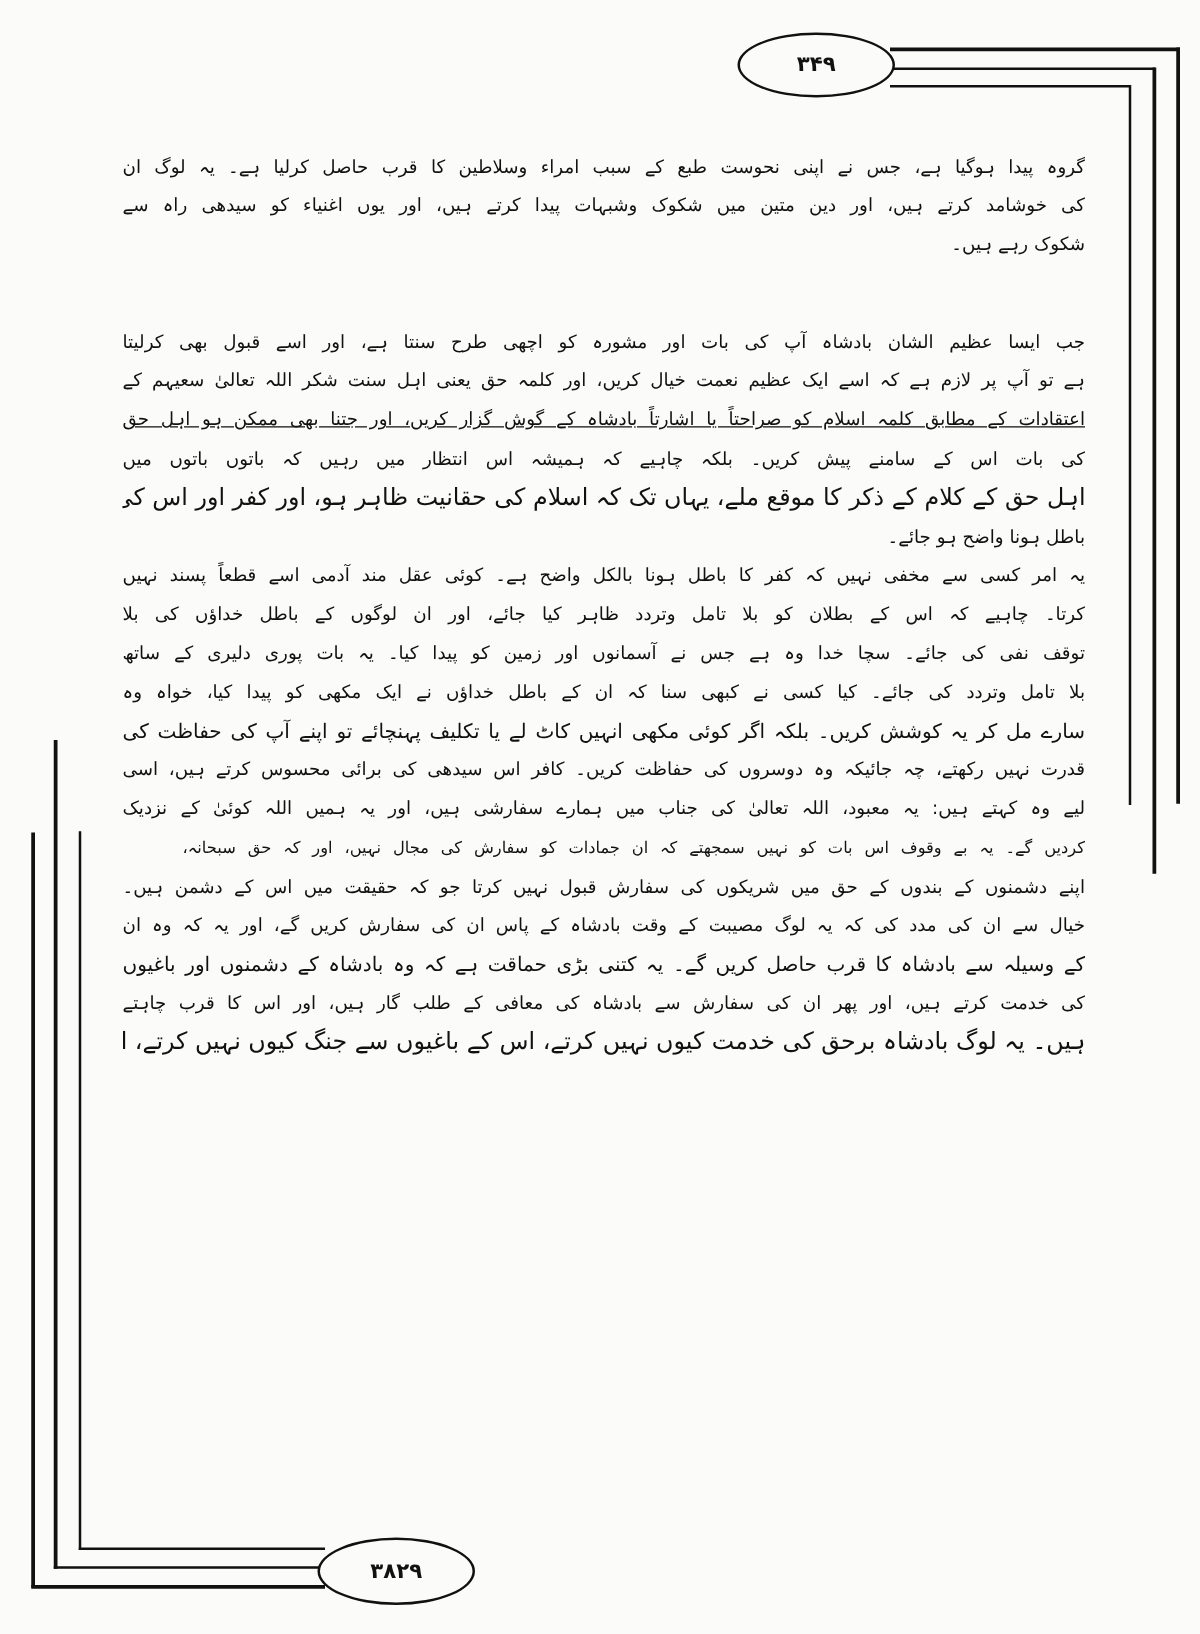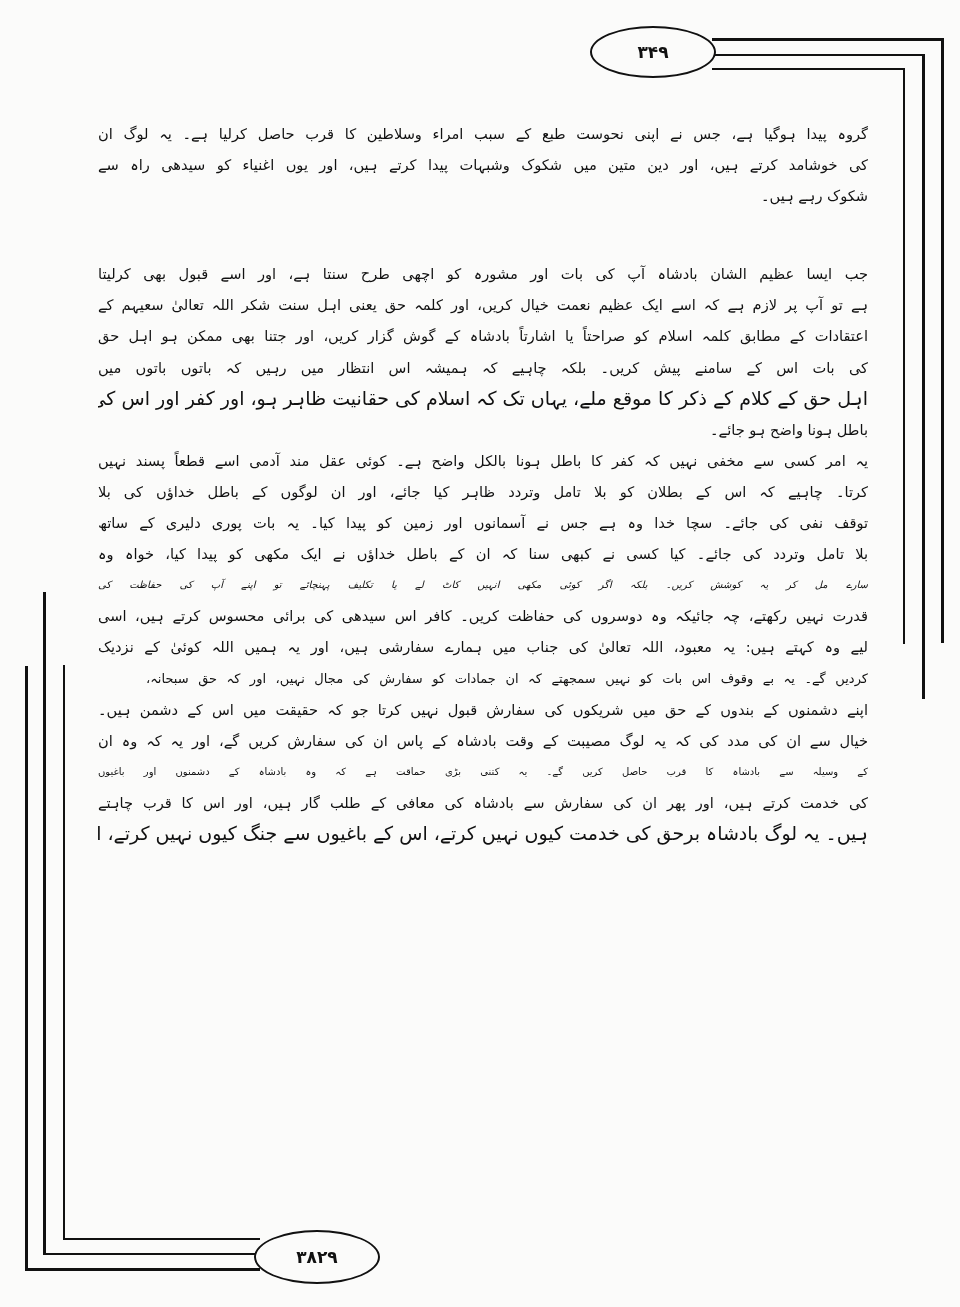--- a/index.html
+++ b/index.html
@@ -55,7 +55,7 @@
   <span class="line last" style="font-size: 14.6px;">شکوک رہے ہیں۔</span>
   <span class="line" style="font-size: 14.6px; margin-top: 47px;">جب ایسا عظیم الشان بادشاہ آپ کی بات اور مشورہ کو اچھی طرح سنتا ہے، اور اسے قبول بھی کرلیتا</span>
   <span class="line" style="font-size: 14.6px;">ہے تو آپ پر لازم ہے کہ اسے ایک عظیم نعمت خیال کریں، اور کلمہ حق یعنی اہل سنت شکر اللہ تعالیٰ سعیہم کے</span>
-  <span class="line" style="font-size: 14.6px;">اعتقادات کے مطابق کلمہ اسلام کو صراحتاً یا اشارتاً بادشاہ کے گوش گزار کریں، اور جتنا بھی ممکن ہو اہل حق</span>
+  <span class="line" style="font-size: 14.6px; text-decoration: underline;">اعتقادات کے مطابق کلمہ اسلام کو صراحتاً یا اشارتاً بادشاہ کے گوش گزار کریں، اور جتنا بھی ممکن ہو اہل حق</span>
   <span class="line" style="font-size: 14.6px;">کی بات اس کے سامنے پیش کریں۔ بلکہ چاہیے کہ ہمیشہ اس انتظار میں رہیں کہ باتوں باتوں میں</span>
   <span class="line" style="font-size: 19px;">اہل حق کے کلام کے ذکر کا موقع ملے، یہاں تک کہ اسلام کی حقانیت ظاہر ہو، اور کفر اور اس کی برائی کا</span>
   <span class="line last" style="font-size: 14.6px;">باطل ہونا واضح ہو جائے۔</span>

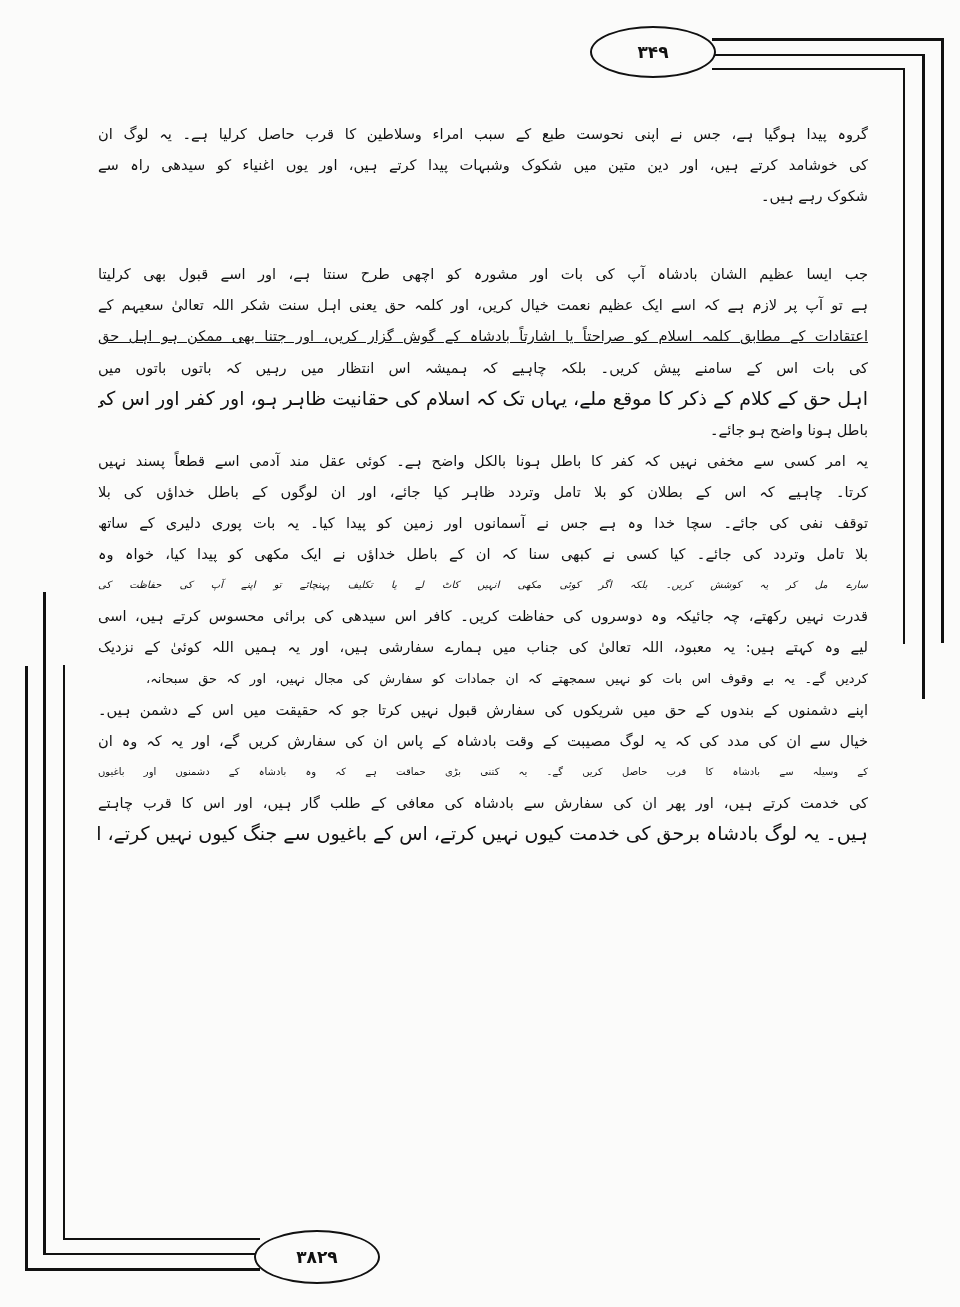--- a/index.html
+++ b/index.html
@@ -63,7 +63,7 @@
   <span class="line" style="font-size: 14.6px;">کرتا۔ چاہیے کہ اس کے بطلان کو بلا تامل وتردد ظاہر کیا جائے، اور ان لوگوں کے باطل خداؤں کی بلا</span>
   <span class="line" style="font-size: 14.6px;">توقف نفی کی جائے۔ سچا خدا وہ ہے جس نے آسمانوں اور زمین کو پیدا کیا۔ یہ بات پوری دلیری کے ساتھ</span>
   <span class="line" style="font-size: 14.6px;">بلا تامل وتردد کی جائے۔ کیا کسی نے کبھی سنا کہ ان کے باطل خداؤں نے ایک مکھی کو پیدا کیا، خواہ وہ</span>
-  <span class="line" style="font-size: 10px; font-style: italic;">سارے مل کر یہ کوشش کریں۔ بلکہ اگر کوئی مکھی انہیں کاٹ لے یا تکلیف پہنچائے تو اپنے آپ کی حفاظت کی</span>
+  <span class="line" style="font-size: 16px;">سارے مل کر یہ کوشش کریں۔ بلکہ اگر کوئی مکھی انہیں کاٹ لے یا تکلیف پہنچائے تو اپنے آپ کی حفاظت کی</span>
   <span class="line" style="font-size: 14.6px;">قدرت نہیں رکھتے، چہ جائیکہ وہ دوسروں کی حفاظت کریں۔ کافر اس سیدھی کی برائی محسوس کرتے ہیں، اسی</span>
   <span class="line" style="font-size: 14.6px;">لیے وہ کہتے ہیں: یہ معبود، اللہ تعالیٰ کی جناب میں ہمارے سفارشی ہیں، اور یہ ہمیں اللہ کوئیٰ کے نزدیک</span>
   <span class="line" style="font-size: 13px; margin-left: 48px;">کردیں گے۔ یہ بے وقوف اس بات کو نہیں سمجھتے کہ ان جمادات کو سفارش کی مجال نہیں، اور کہ حق سبحانہ،</span>

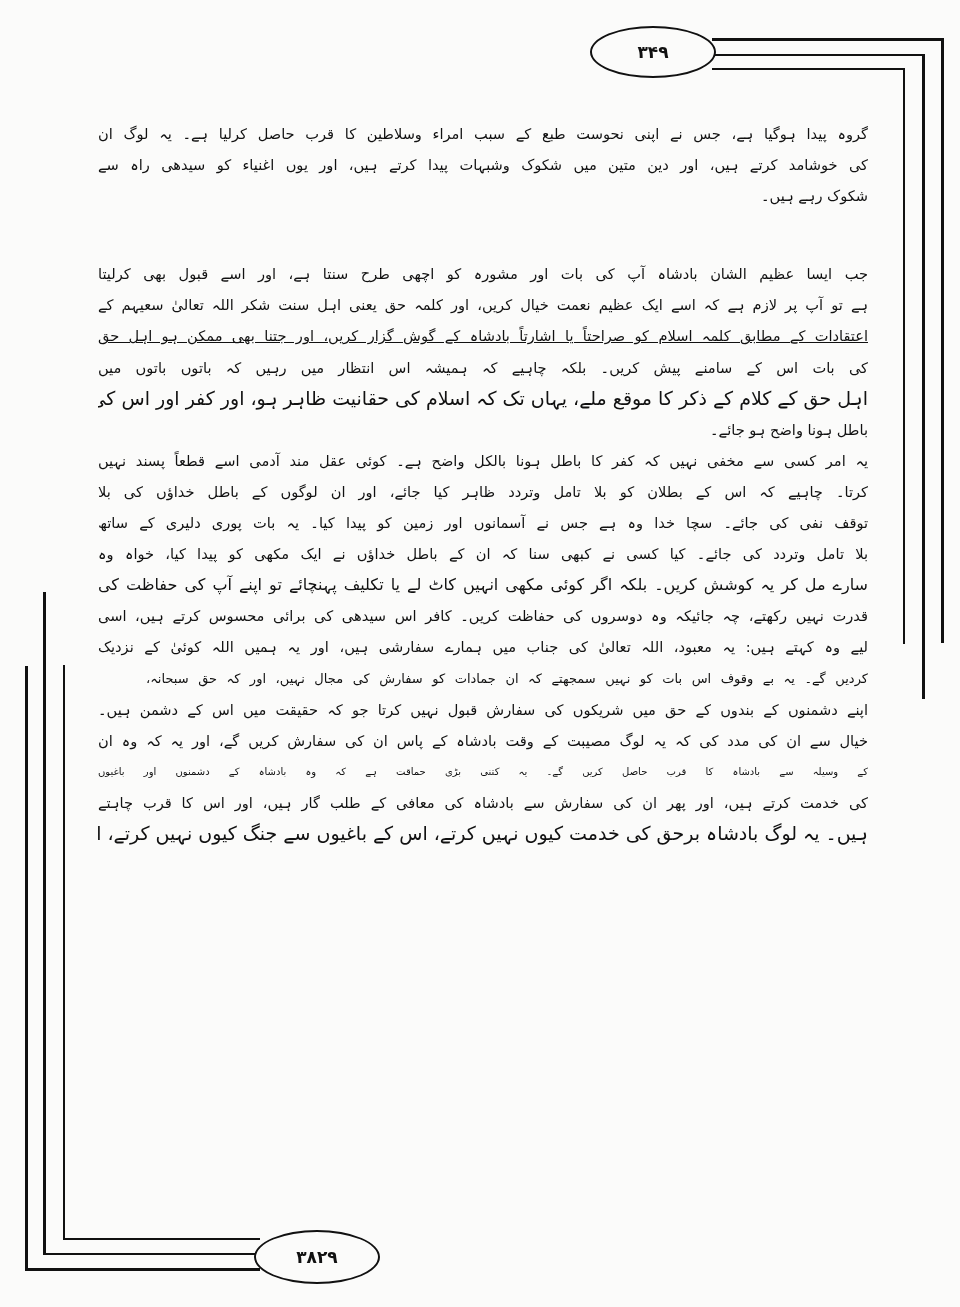--- a/index.html
+++ b/index.html
@@ -69,7 +69,7 @@
   <span class="line" style="font-size: 13px; margin-left: 48px;">کردیں گے۔ یہ بے وقوف اس بات کو نہیں سمجھتے کہ ان جمادات کو سفارش کی مجال نہیں، اور کہ حق سبحانہ،</span>
   <span class="line" style="font-size: 14.6px;">اپنے دشمنوں کے بندوں کے حق میں شریکوں کی سفارش قبول نہیں کرتا جو کہ حقیقت میں اس کے دشمن ہیں۔</span>
   <span class="line" style="font-size: 14.6px;">خیال سے ان کی مدد کی کہ یہ لوگ مصیبت کے وقت بادشاہ کے پاس ان کی سفارش کریں گے، اور یہ کہ وہ ان</span>
-  <span class="line" style="font-size: 10px;">کے وسیلہ سے بادشاہ کا قرب حاصل کریں گے۔ یہ کتنی بڑی حماقت ہے کہ وہ بادشاہ کے دشمنوں اور باغیوں</span>
+  <span class="line" style="font-size: 16px;">کے وسیلہ سے بادشاہ کا قرب حاصل کریں گے۔ یہ کتنی بڑی حماقت ہے کہ وہ بادشاہ کے دشمنوں اور باغیوں</span>
   <span class="line" style="font-size: 14.6px;">کی خدمت کرتے ہیں، اور پھر ان کی سفارش سے بادشاہ کی معافی کے طلب گار ہیں، اور اس کا قرب چاہتے</span>
   <span class="line" style="font-size: 19px;">ہیں۔ یہ لوگ بادشاہ برحق کی خدمت کیوں نہیں کرتے، اس کے باغیوں سے جنگ کیوں نہیں کرتے، اور</span>
 </div>

